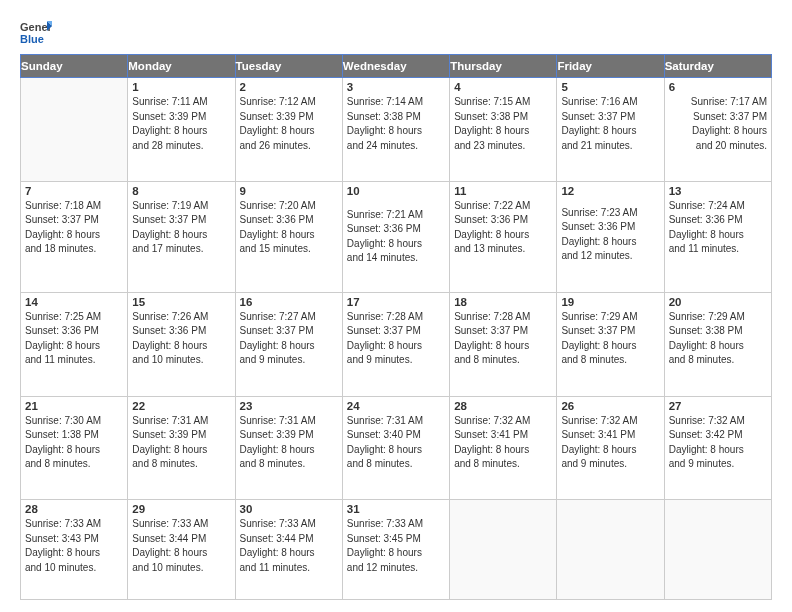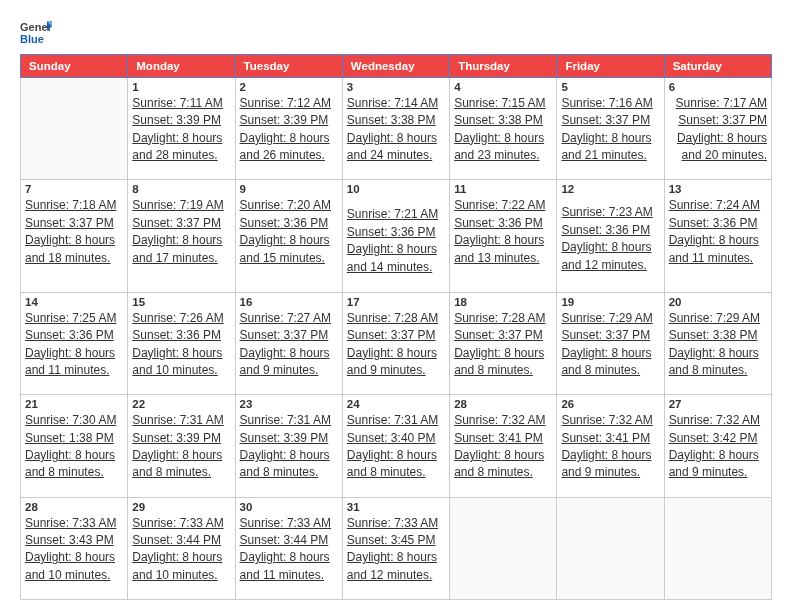--- a/index.html
+++ b/index.html
@@ -49,11 +49,11 @@
       table-layout: fixed;
     }
     .calendar th {
-      background: #ef4444;
+      background: #737373;
       color: #fff;
       font-size: 11.5px;
       font-weight: bold;
-      padding: 5px 8px;
+      padding: 5px 0;
       text-align: left;
       border: 1px solid #5580d0;
     }

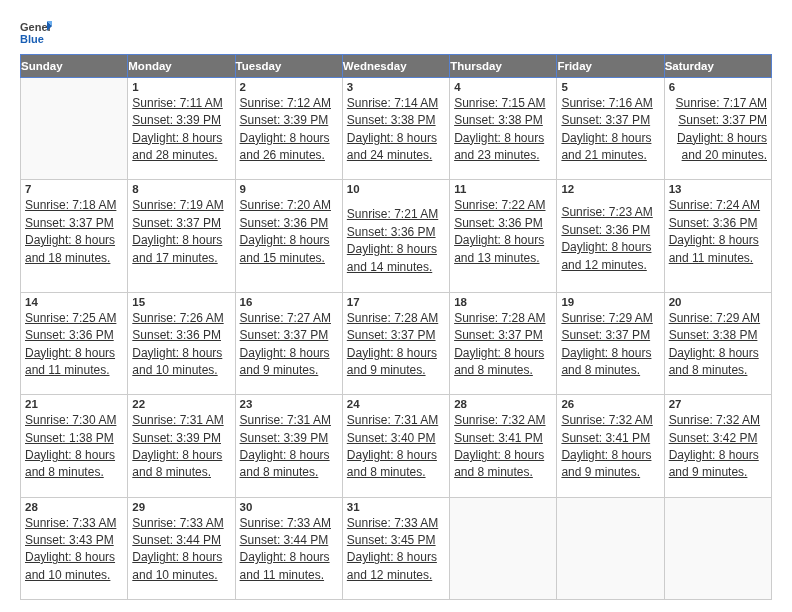--- a/index.html
+++ b/index.html
@@ -76,10 +76,9 @@
       margin-bottom: 2px;
     }
     .day-info {
-      font-size: 12px;
+      font-size: 10px;
       color: #333;
       line-height: 1.45;
-      text-decoration: underline;
     }
     tr:last-child td {
       height: 75px;

